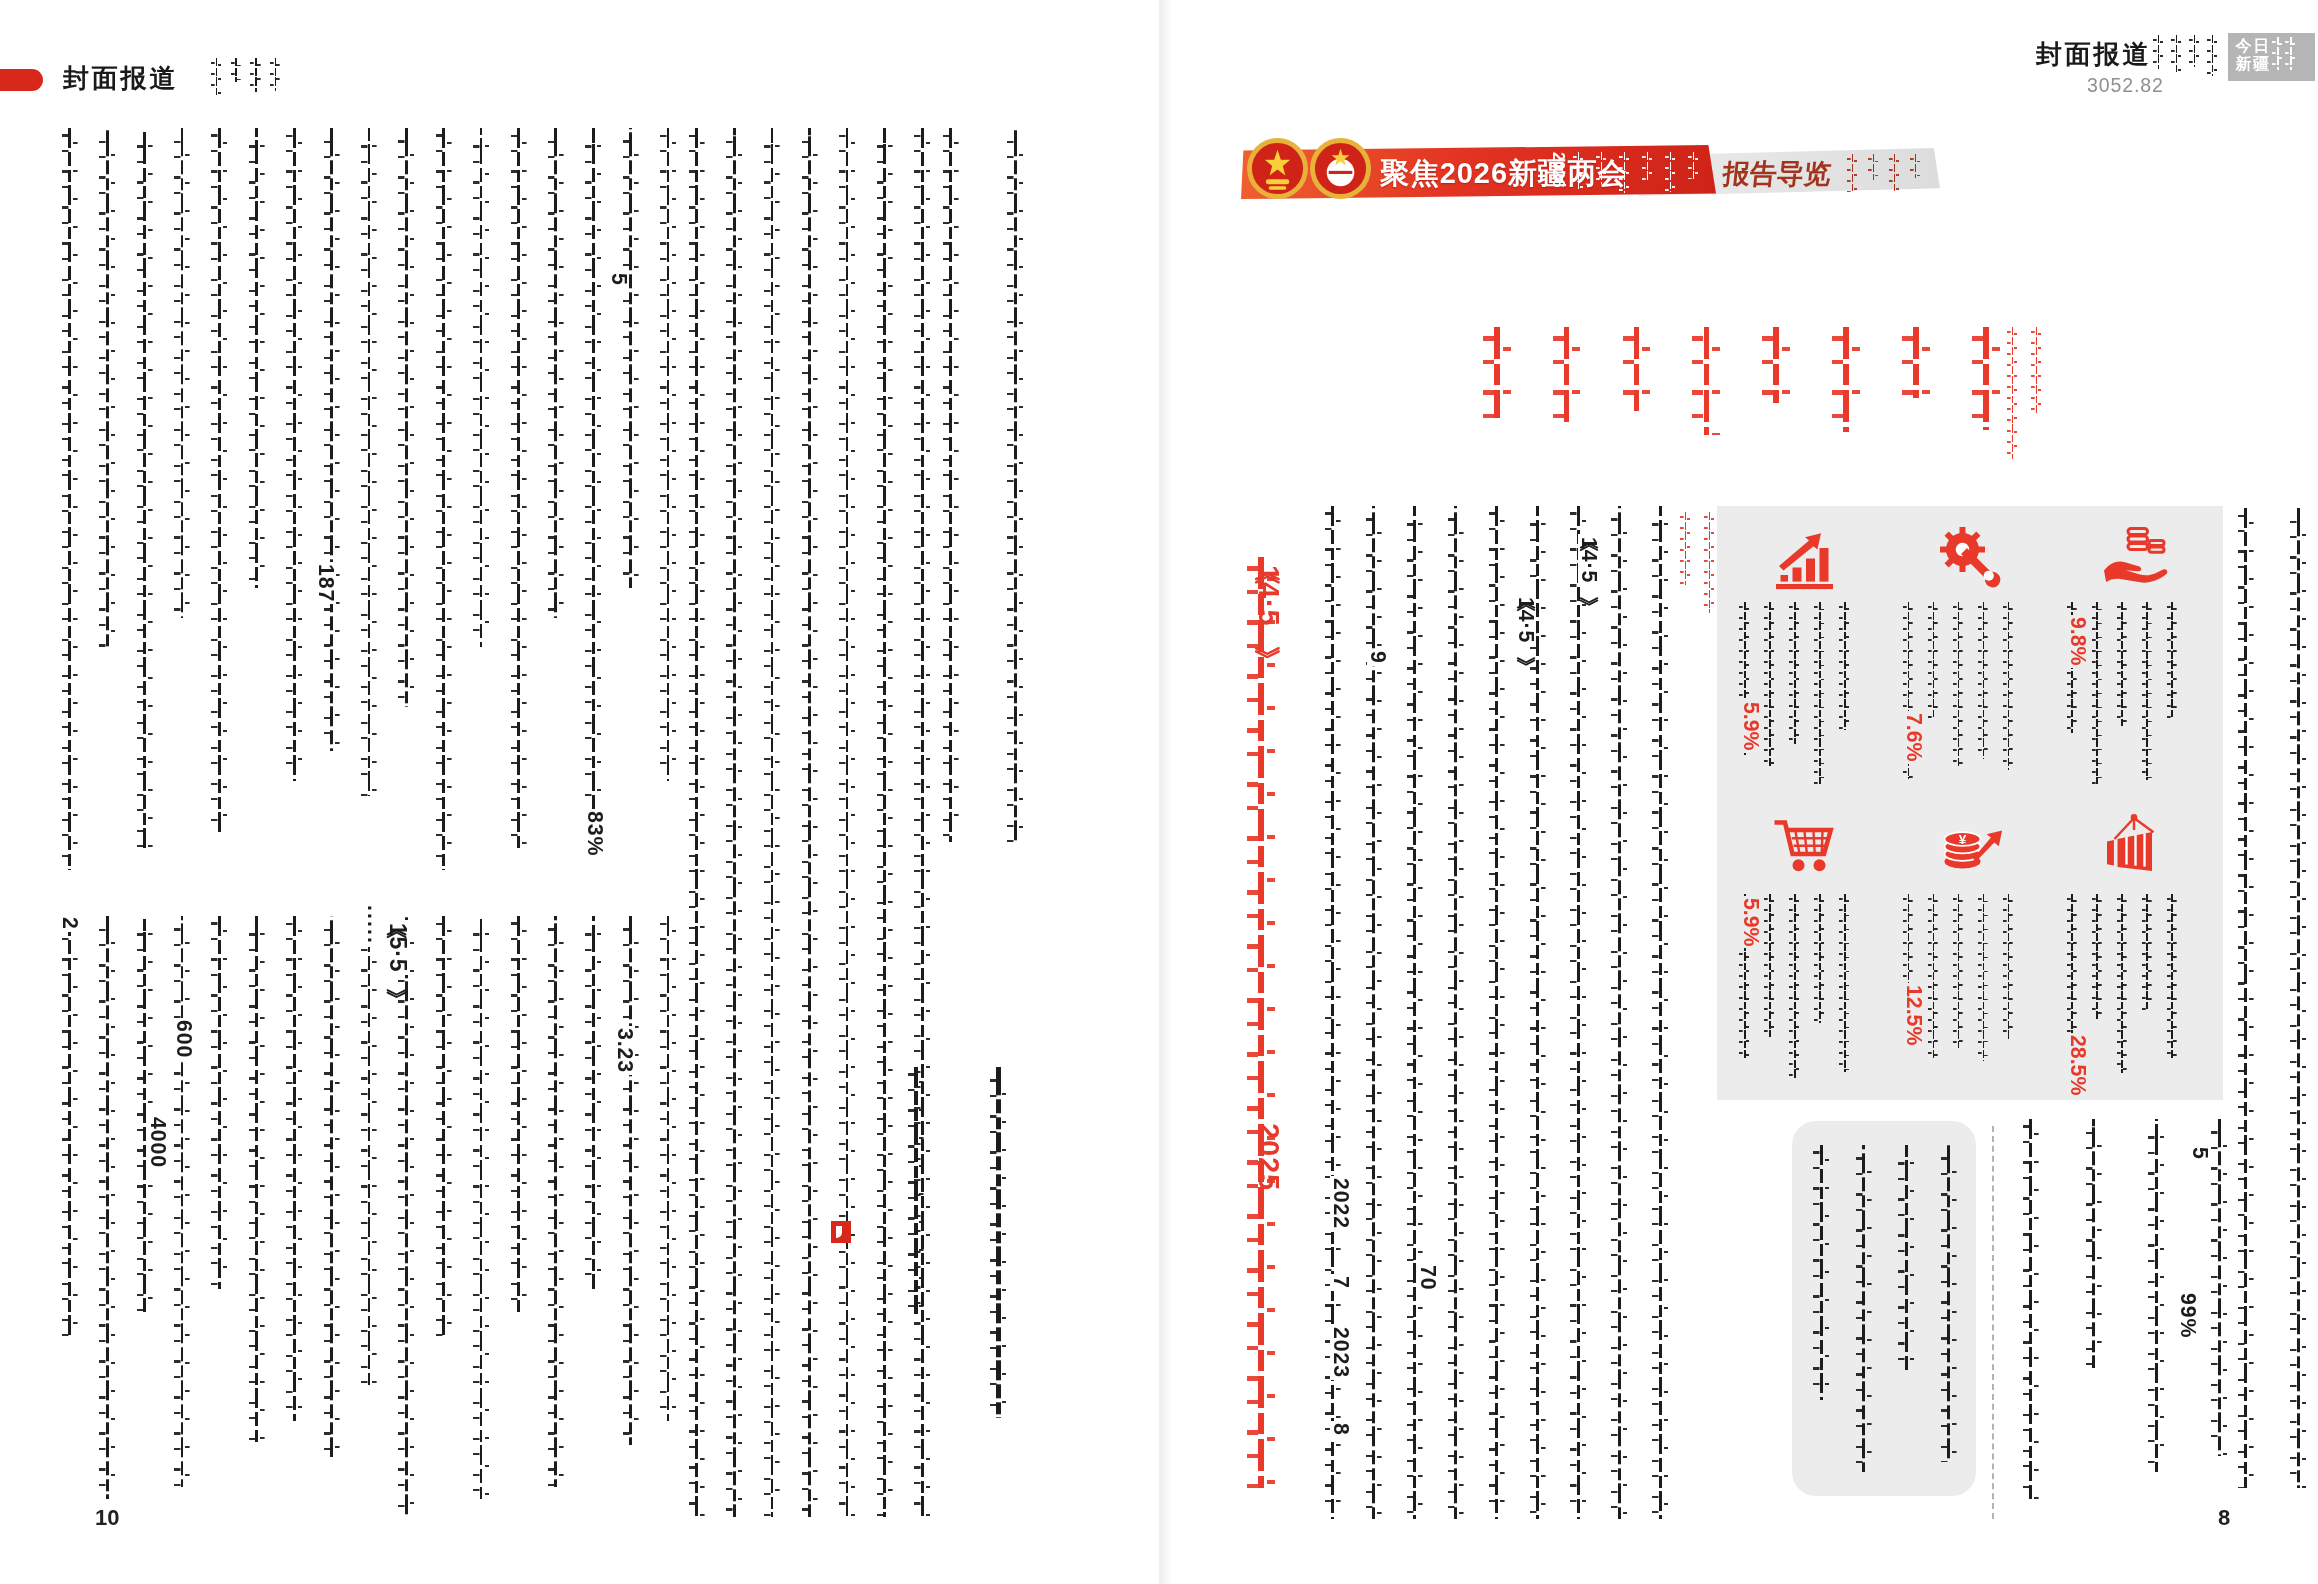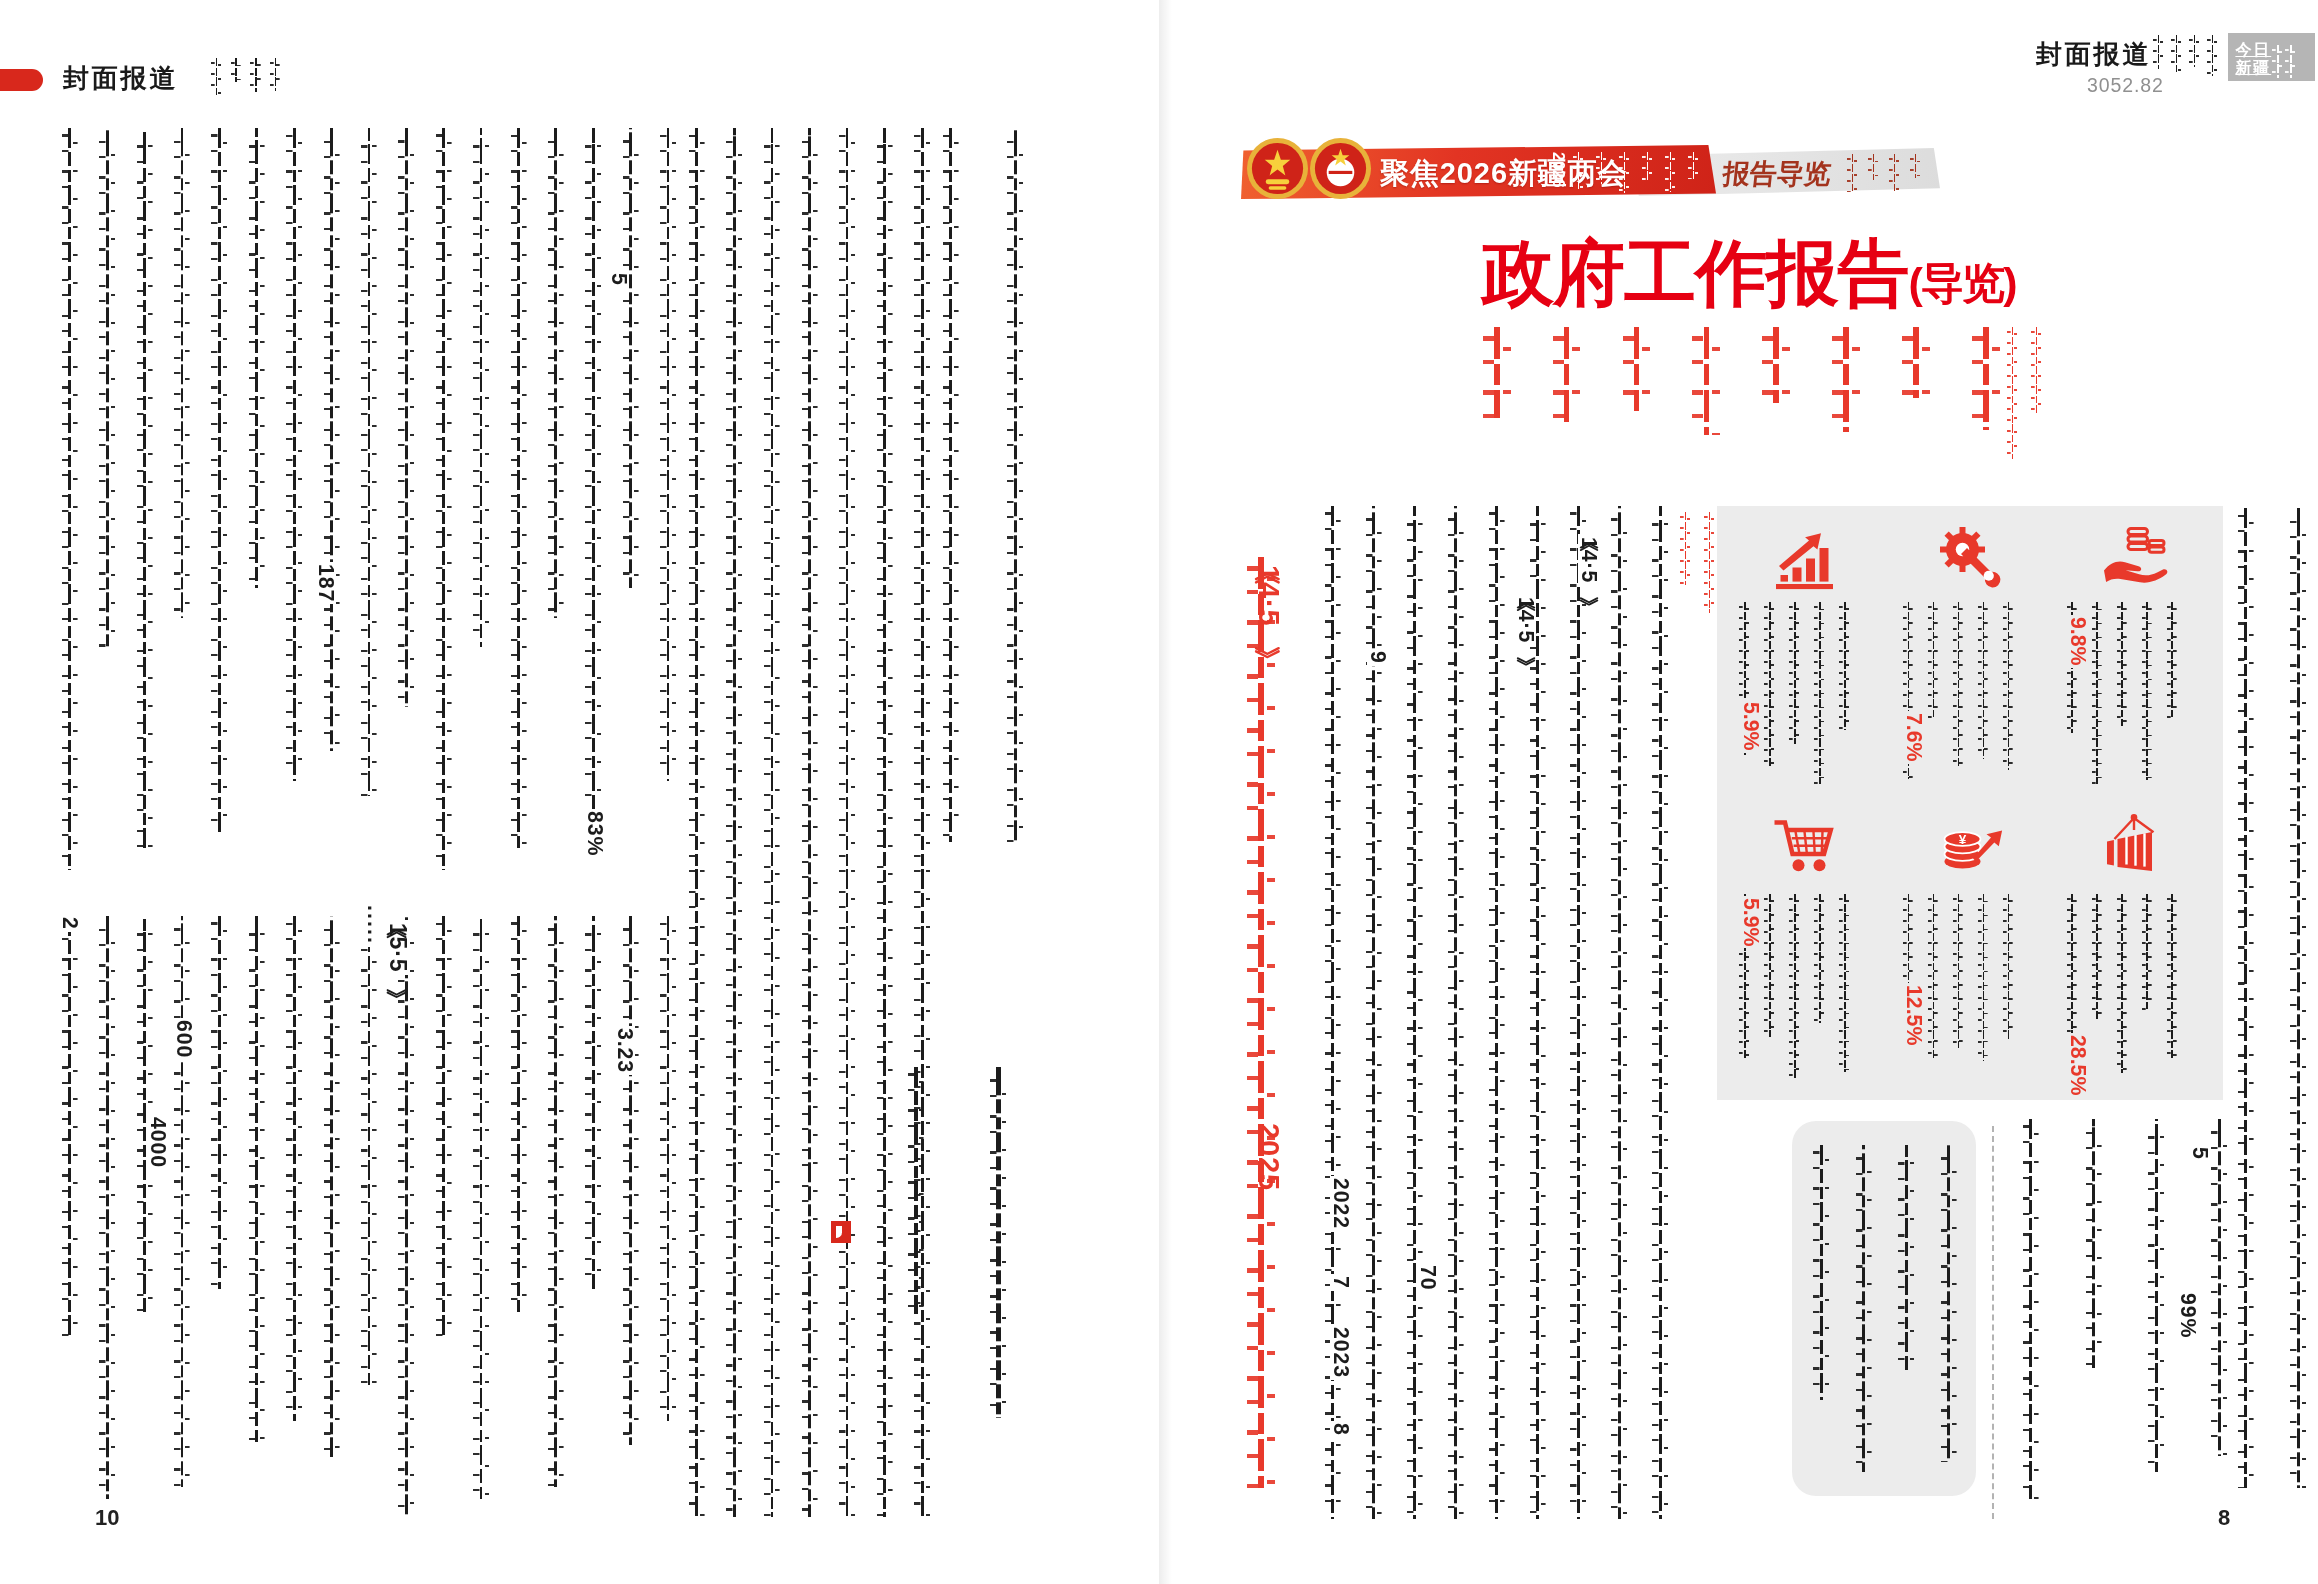--- a/index.html
+++ b/index.html
@@ -62,7 +62,7 @@
   .red-blob{position:absolute;background:#d8281c;border-radius:0 11px 11px 0;}
   .issue{position:absolute;color:#909090;font-size:19.5px;letter-spacing:0.9px;}
   .masthead{position:absolute;background:var(--graybox);color:#fff;display:flex;gap:1px;
-    align-items:flex-end;padding:3.7px 7.4px;text-decoration:underline;}
+    align-items:flex-start;padding:3.7px 7.4px;}
   .masthead .lines{font-size:16px;font-weight:700;line-height:1.15;letter-spacing:1.9px;}
 
   

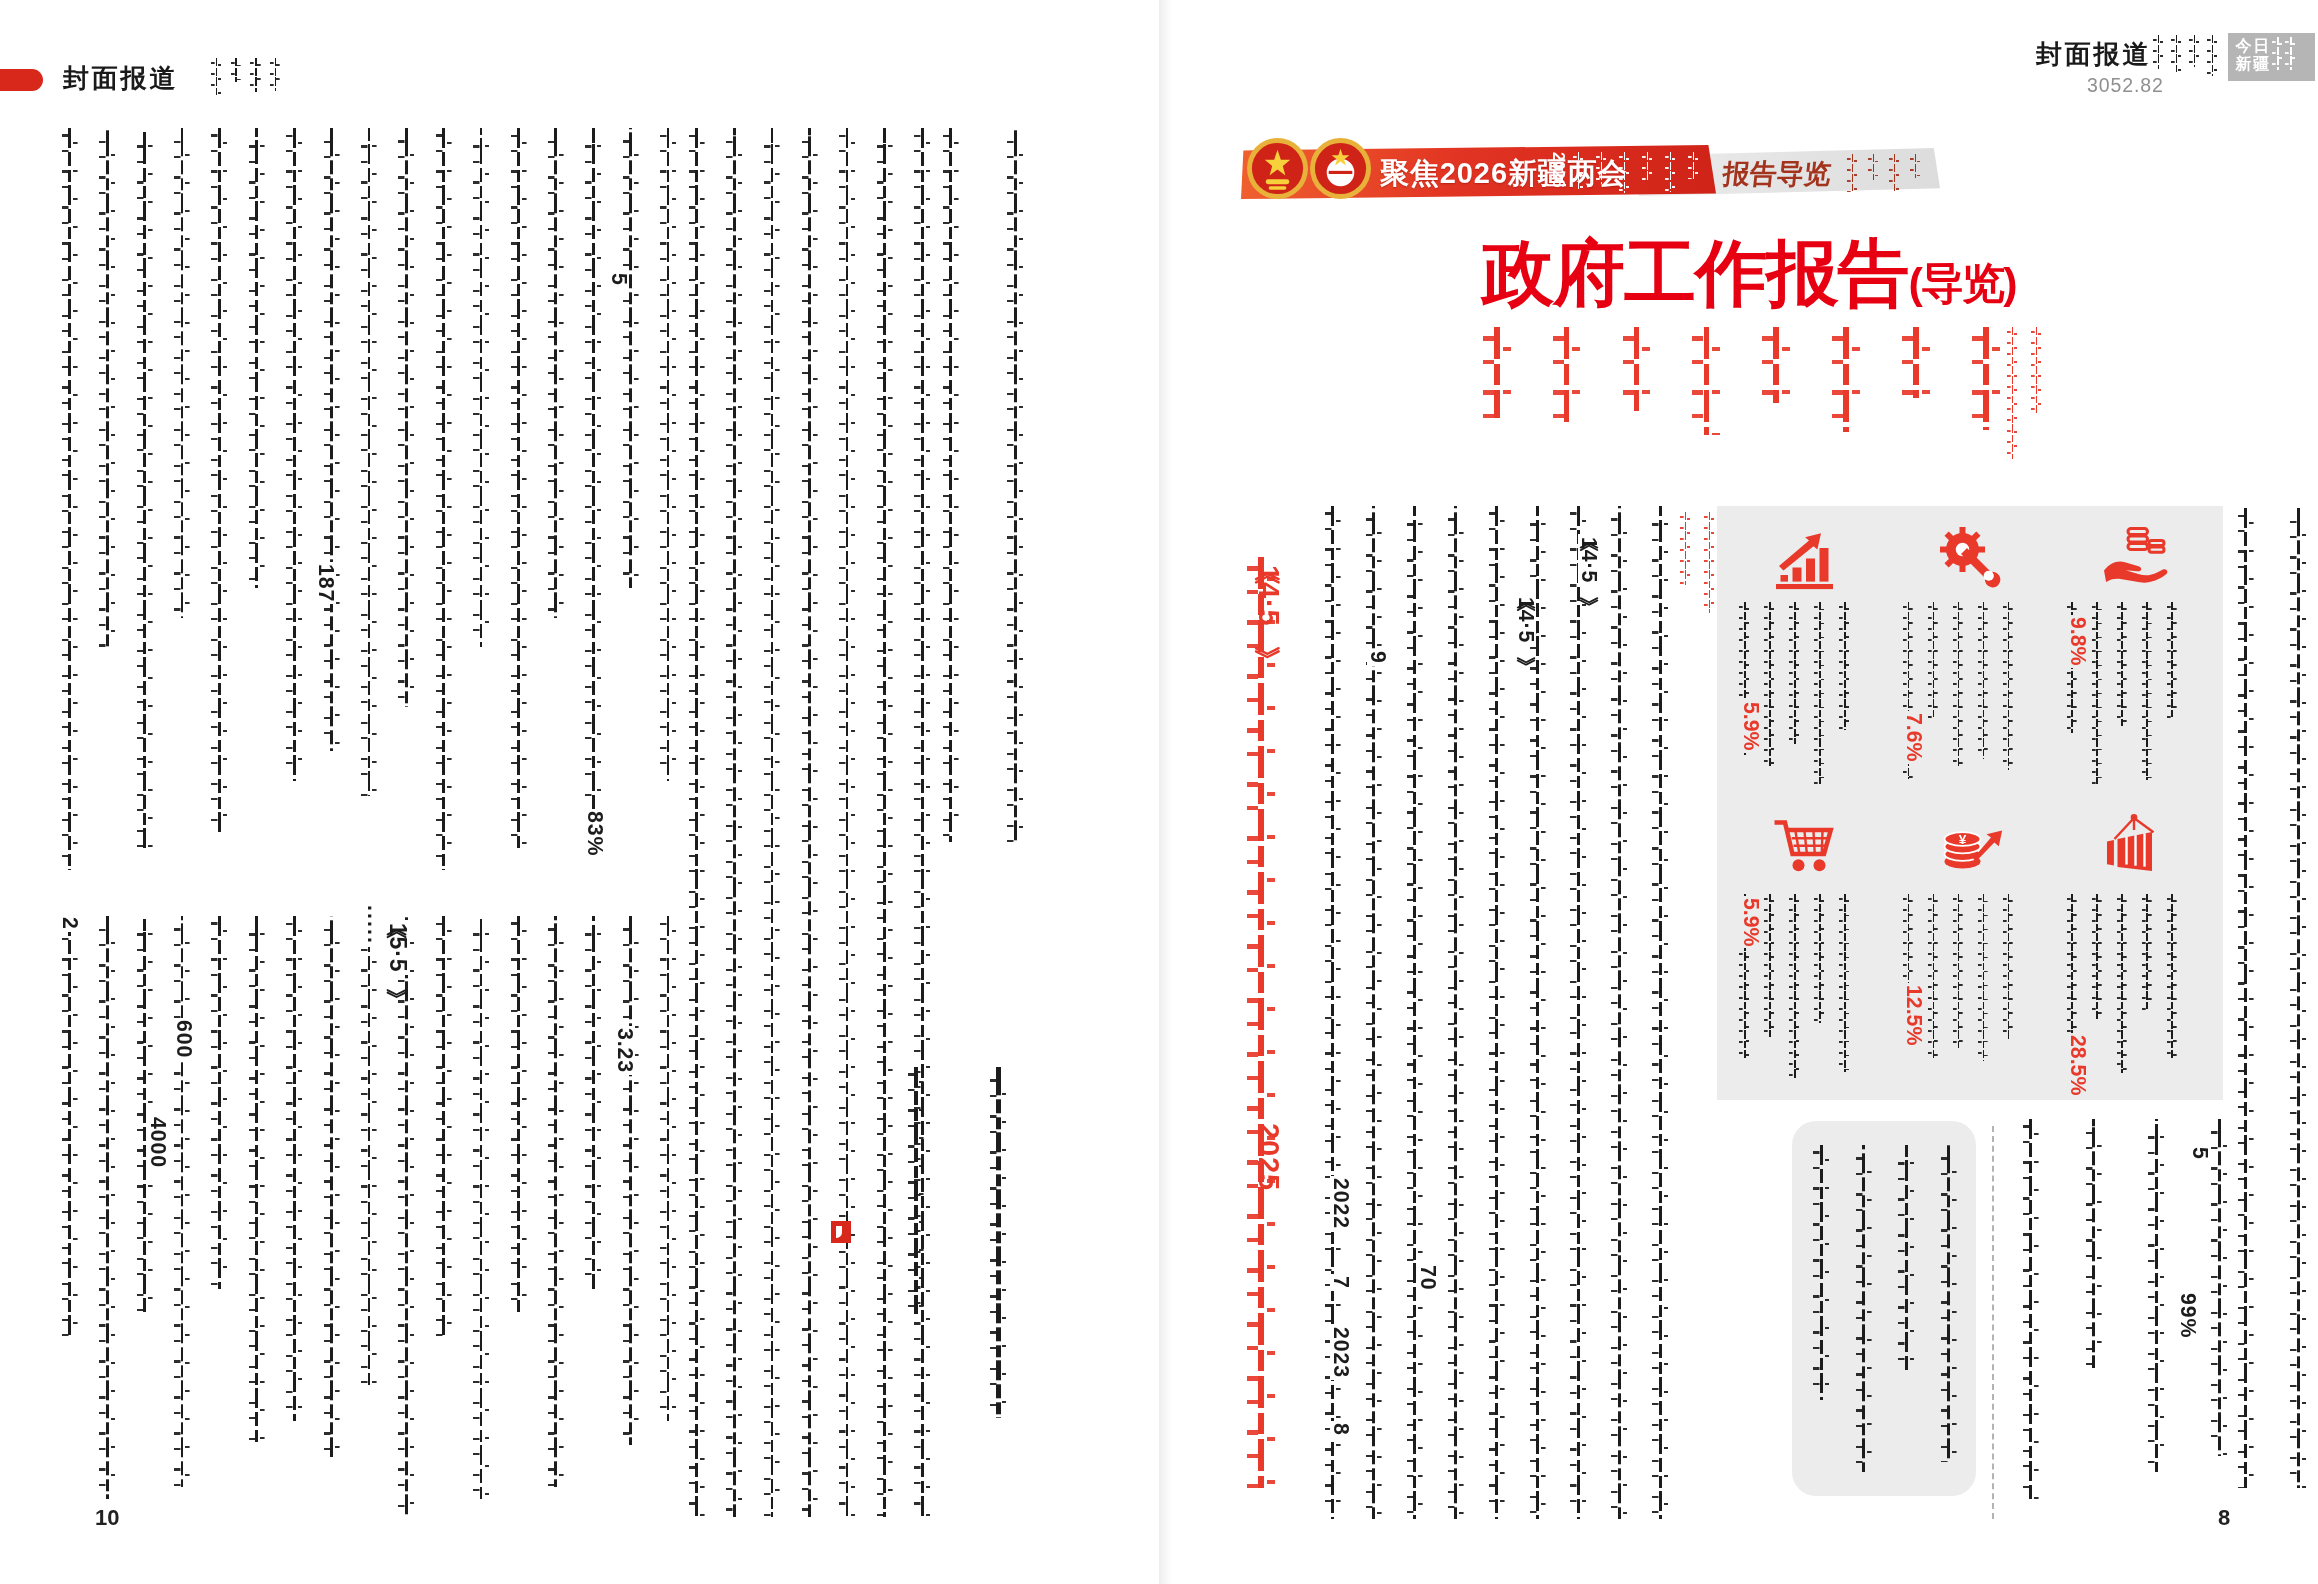--- a/index.html
+++ b/index.html
@@ -243,10 +243,6 @@
         <span class="mncol" style="height: 62%;"></span>
       </div>
 
-    <div class="title-row" style="left:323px;top:226px;">
-      <span class="title-main">政府工作报告</span>
-      <span class="title-paren">(导览)</span>
-    </div>
     <div class="mn big red" style="left:323px;top:327px;width:519px;height:108px;" title="ᠵᠠᠰᠠᠭ ᠤᠨ ᠣᠷᠳᠣᠨ ᠤ ᠠᠵᠢᠯ ᠤᠨ ᠢᠯᠡᠳᠬᠡᠯ">
         <span class="mncol" style="height: 84%;"></span>
         <span class="mncol" style="height: 90%;"></span>

